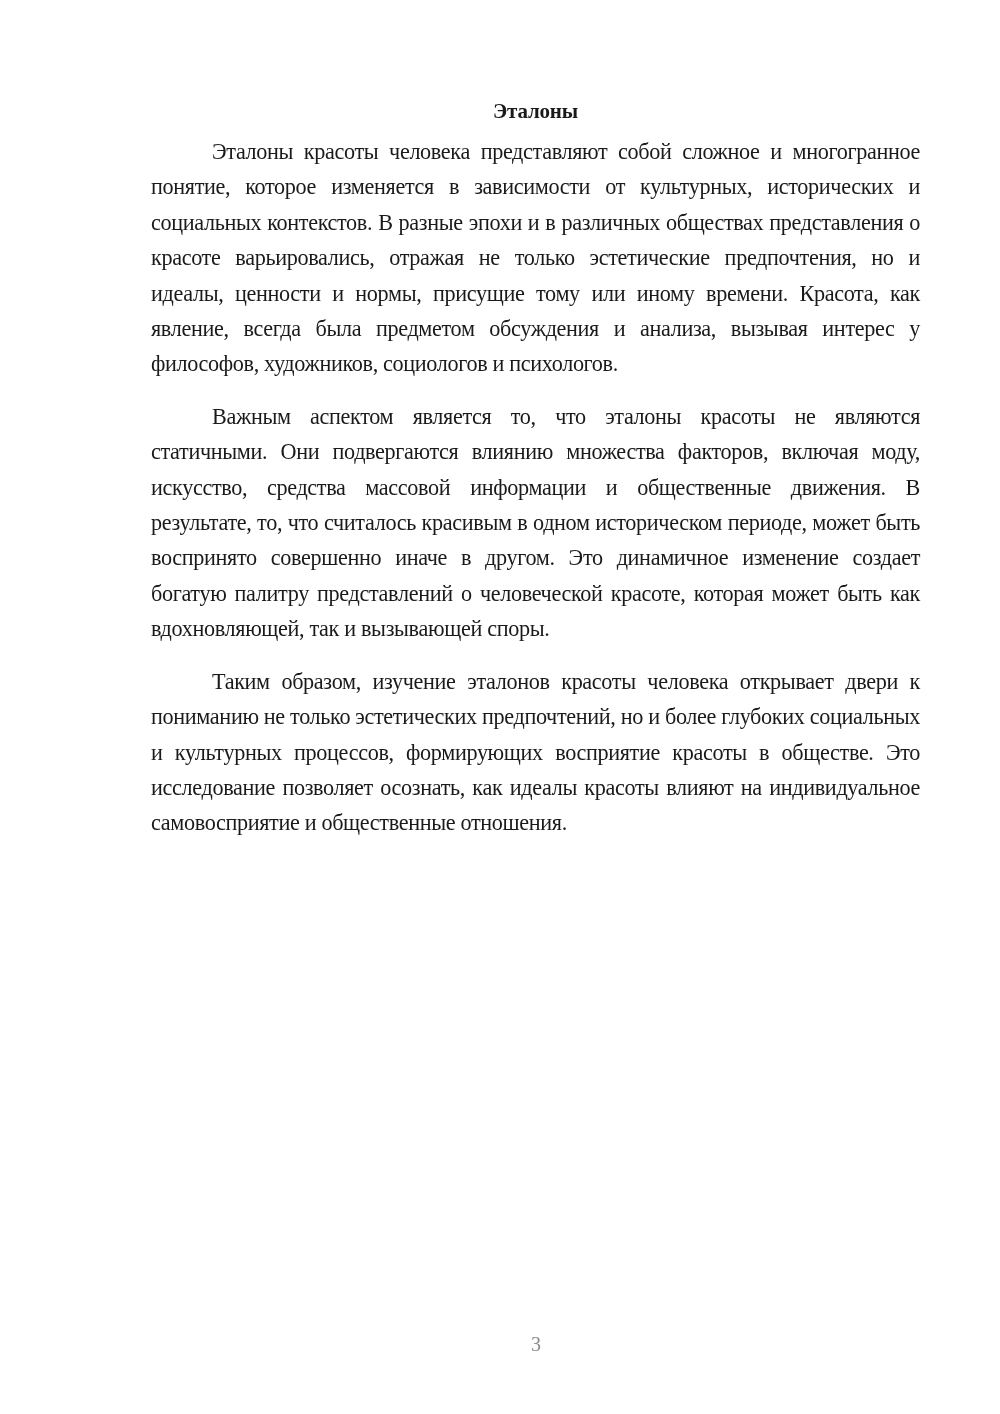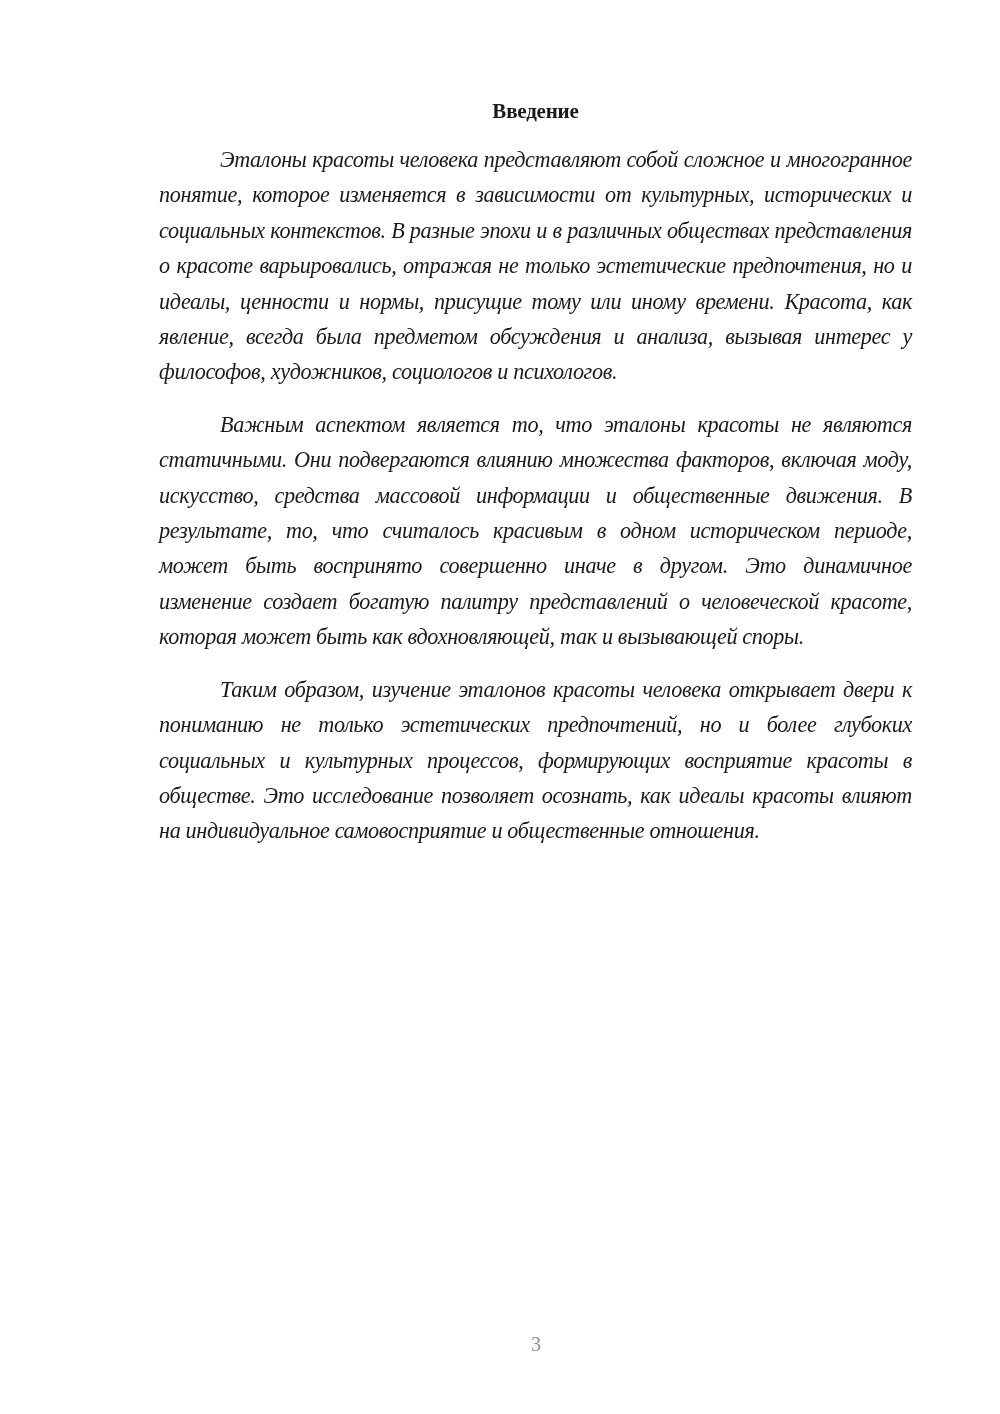--- a/index.html
+++ b/index.html
@@ -64,7 +64,7 @@
 
 <div class="page">
   <div class="content">
-    <h1 class="title">Введение</h1>
+    <h1 class="title">Эталоны</h1>
     <p class="para">Эталоны красоты человека представляют собой сложное и многогранное понятие, которое изменяется в зависимости от культурных, исторических и социальных контекстов. В разные эпохи и в различных обществах представления о красоте варьировались, отражая не только эстетические предпочтения, но и идеалы, ценности и нормы, присущие тому или иному времени. Красота, как явление, всегда была предметом обсуждения и анализа, вызывая интерес у философов, художников, социологов и психологов.</p>
     <p class="para">Важным аспектом является то, что эталоны красоты не являются статичными. Они подвергаются влиянию множества факторов, включая моду, искусство, средства массовой информации и общественные движения. В результате, то, что считалось красивым в одном историческом периоде, может быть воспринято совершенно иначе в другом. Это динамичное изменение создает богатую палитру представлений о человеческой красоте, которая может быть как вдохновляющей, так и вызывающей споры.</p>
     <p class="para">Таким образом, изучение эталонов красоты человека открывает двери к пониманию не только эстетических предпочтений, но и более глубоких социальных и культурных процессов, формирующих восприятие красоты в обществе. Это исследование позволяет осознать, как идеалы красоты влияют на индивидуальное самовосприятие и общественные отношения.</p>

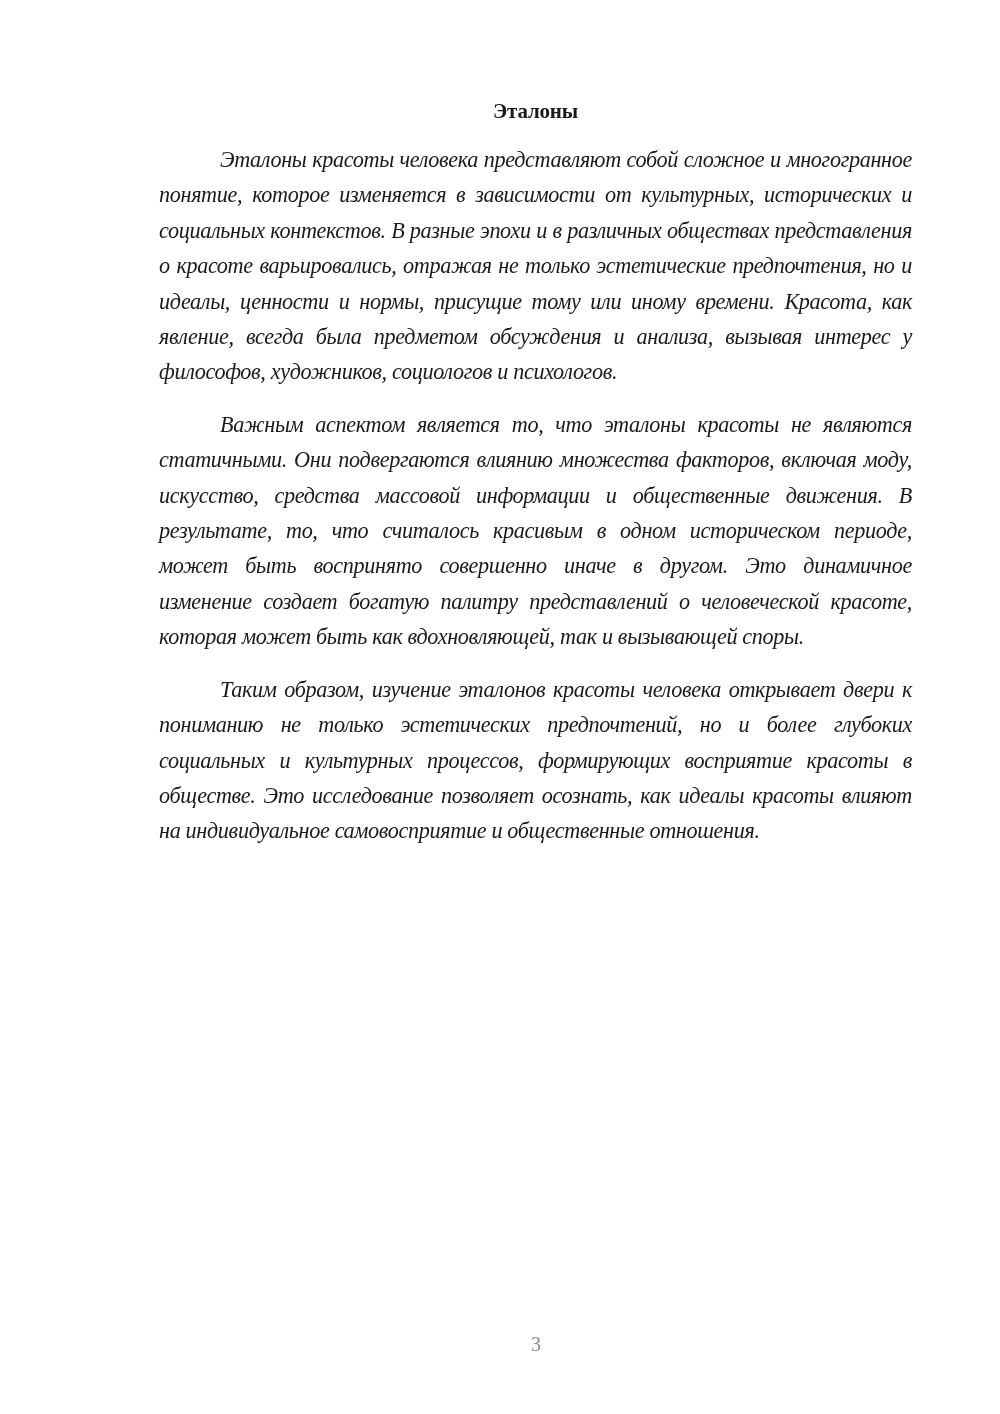--- a/index.html
+++ b/index.html
@@ -42,9 +42,8 @@
       line-height: 35.4px;
       text-align: justify;
       text-indent: 61px;
-      margin: 16px;
+      margin: 8px;
       letter-spacing: -0.35px;
-      font-style: italic;
     }
     .para + .para {
       margin-top: 17px;

